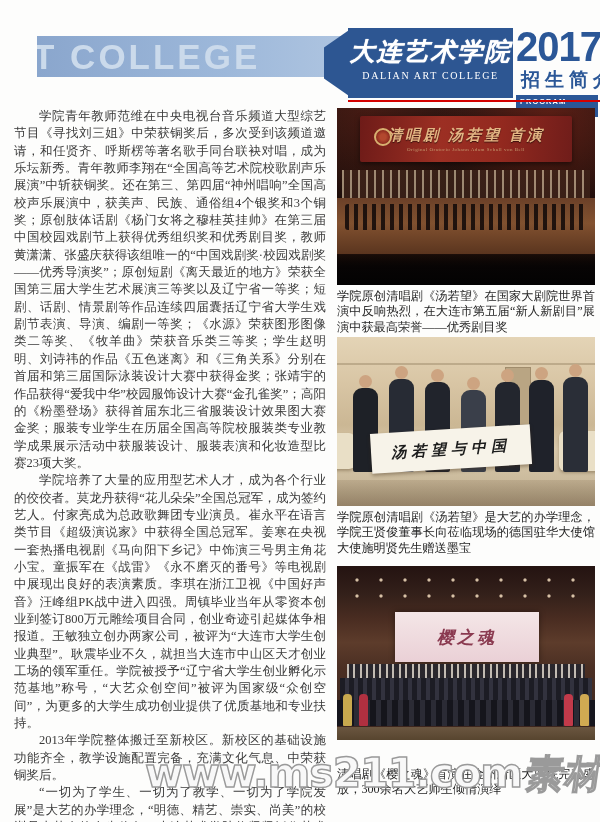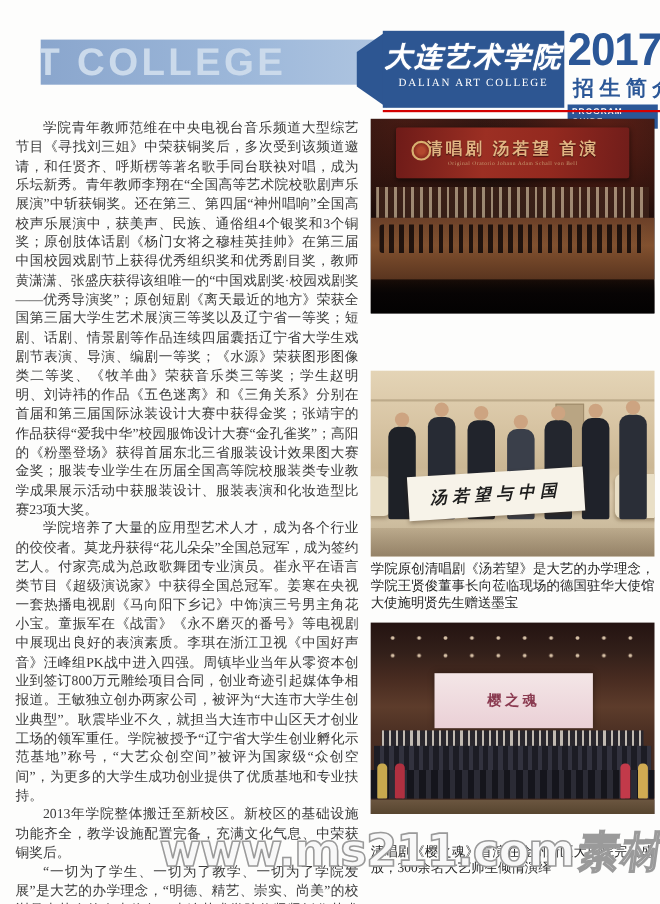--- a/index.html
+++ b/index.html
@@ -49,7 +49,7 @@
     box-shadow:0 2px 5px rgba(0,0,0,.5); }
   .p1-banner .emblem { position:absolute; left:14px; top:12px; width:18px; height:18px; border-radius:50%;
     border:2px solid #d8b070; background:radial-gradient(circle,#b3482e 30%,#8c2a1e 70%); }
-  .p1-banner-title { color:#e3b583; font-size:15px; font-weight:bold; letter-spacing:3px; 
+  .p1-banner-title { color:#e3b583; font-size:15px; font-weight:bold; letter-spacing:3px; font-style:italic;
     text-shadow:0 1px 1px rgba(0,0,0,.6); white-space:nowrap; }
   .p1-banner-sub { color:#c79c72; font-size:5px; letter-spacing:.5px; margin-top:2px; white-space:nowrap; }
   .p1-choir { position:absolute; left:2%; top:62px; width:96%; height:28px;

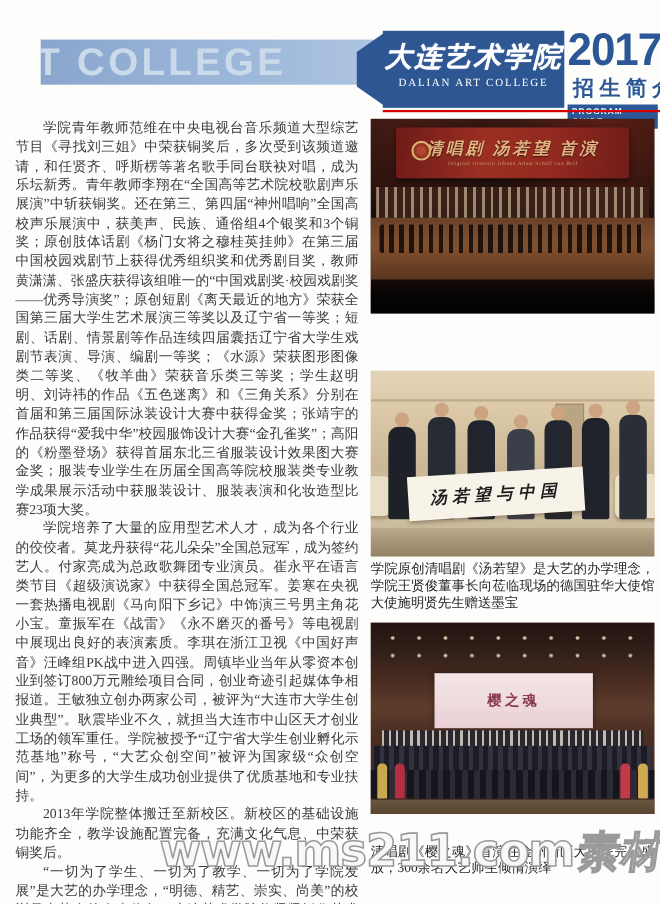--- a/index.html
+++ b/index.html
@@ -155,6 +155,7 @@
     <div class="p1-orch"></div>
     <div class="p1-audience"></div>
   </div>
+  <div class="caption caption1">学院原创清唱剧《汤若望》在国家大剧院世界首演中反响热烈，在大连市第五届“新人新剧目”展演中获最高荣誉——优秀剧目奖</div>
 
   <div class="photo photo2">
     <div class="p2-trim"></div>

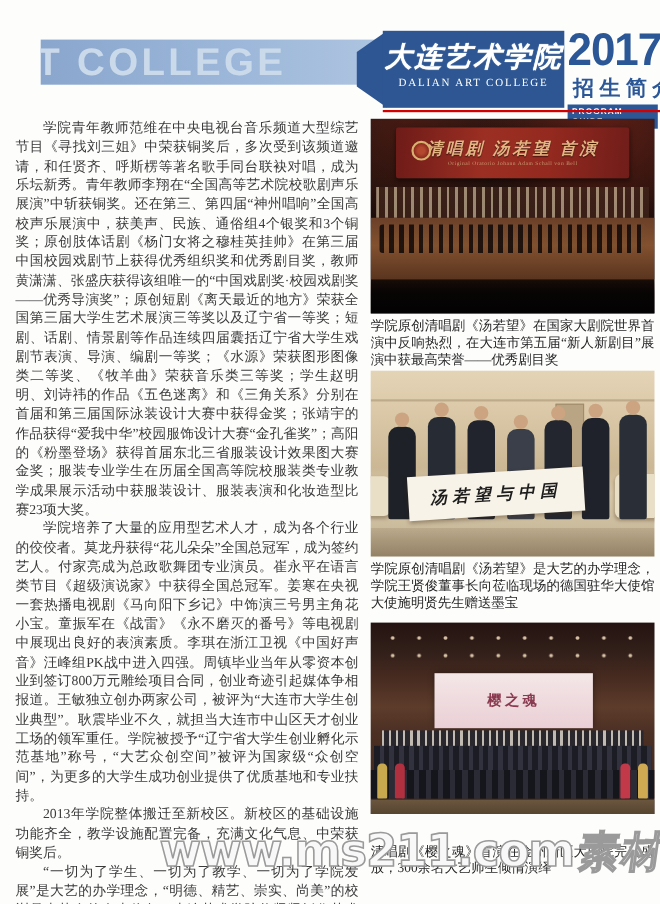--- a/index.html
+++ b/index.html
@@ -92,7 +92,7 @@
   .p3-backdrop { position:absolute; left:58px; top:46px; width:144px; height:50px;
     background:linear-gradient(180deg,#f4e6e7,#ead0d6);
     display:flex; align-items:center; justify-content:center; box-shadow:0 0 6px rgba(0,0,0,.4); }
-  .p3-backdrop-text { font-size:13px; font-weight:bold; color:#8a3a50; letter-spacing:3px; }
+  .p3-backdrop-text { font-size:17px; font-weight:bold; font-style:italic; color:#8a3a50; letter-spacing:3px; }
   .p3-row1 { position:absolute; left:4%; top:98px; width:92%; height:16px;
     background:repeating-linear-gradient(90deg,#cfcac2 0 2px,#26262e 2px 6.5px); opacity:.9; }
   .p3-row2 { position:absolute; left:1%; top:112px; width:98%; height:24px;

